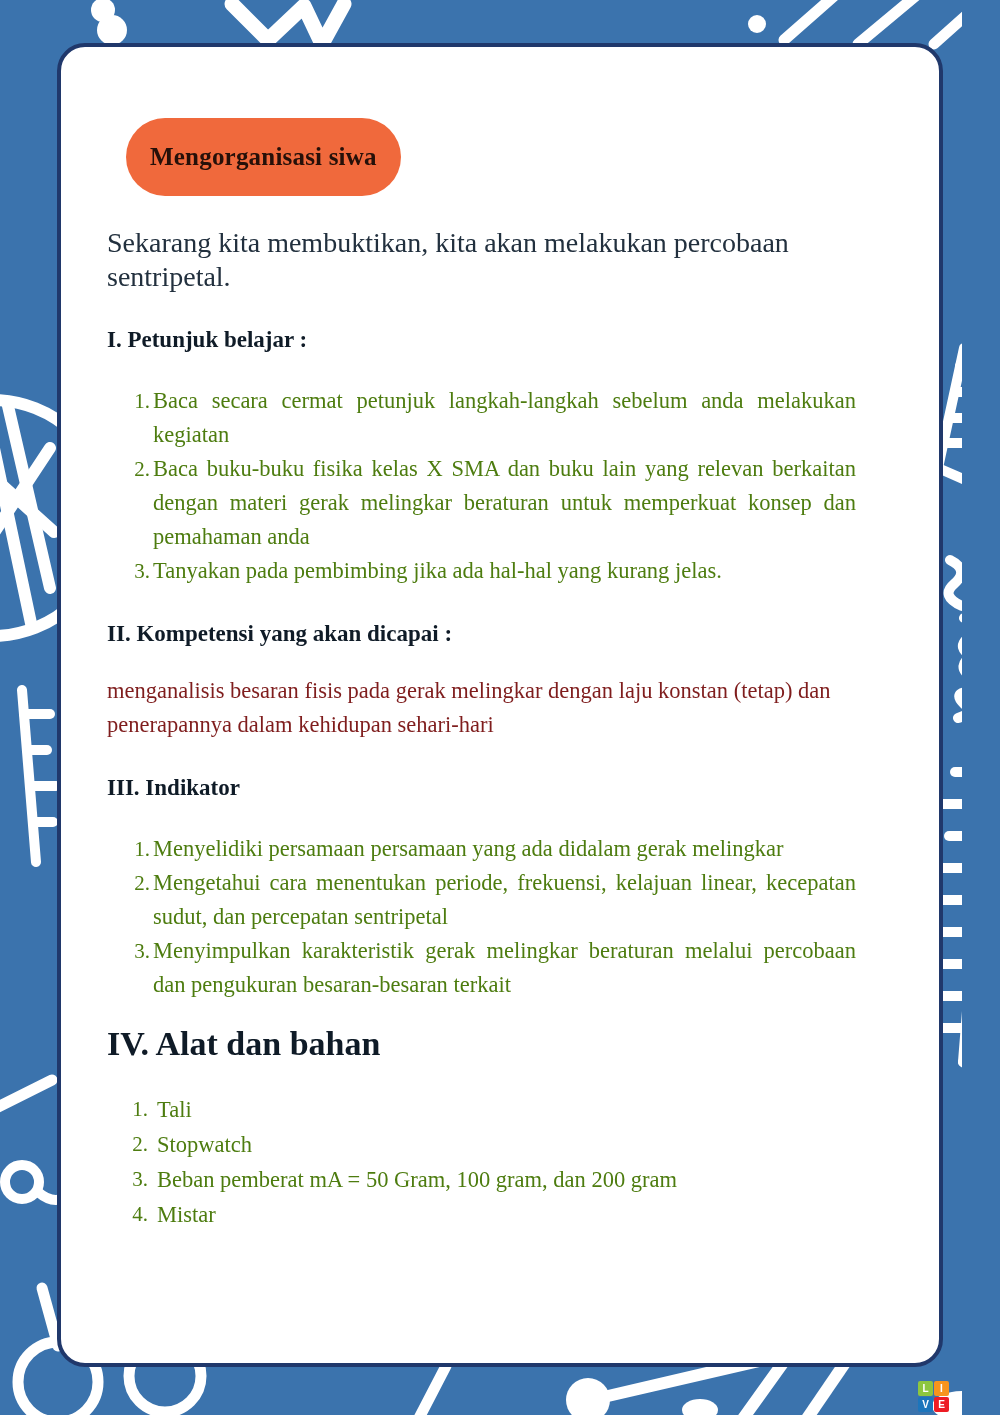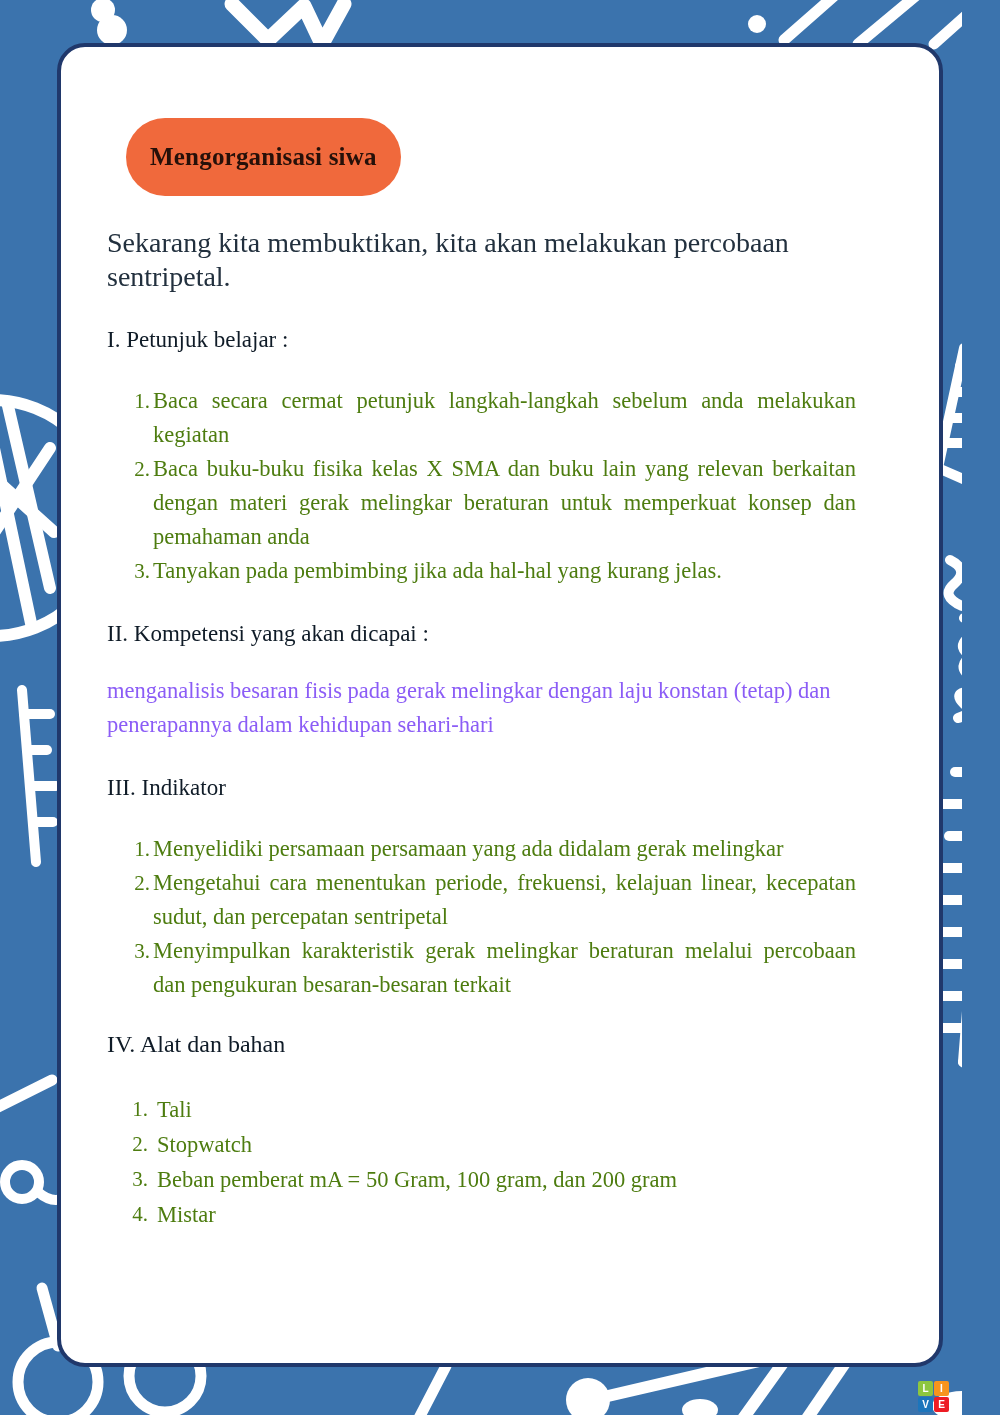--- a/index.html
+++ b/index.html
@@ -43,7 +43,7 @@
     margin:32px 0 0 0;
     font-size:23px;
     line-height:28px;
-    font-weight:normal;
+    font-weight:bold;
     color:#0f1b27;
   }
   h2.big{

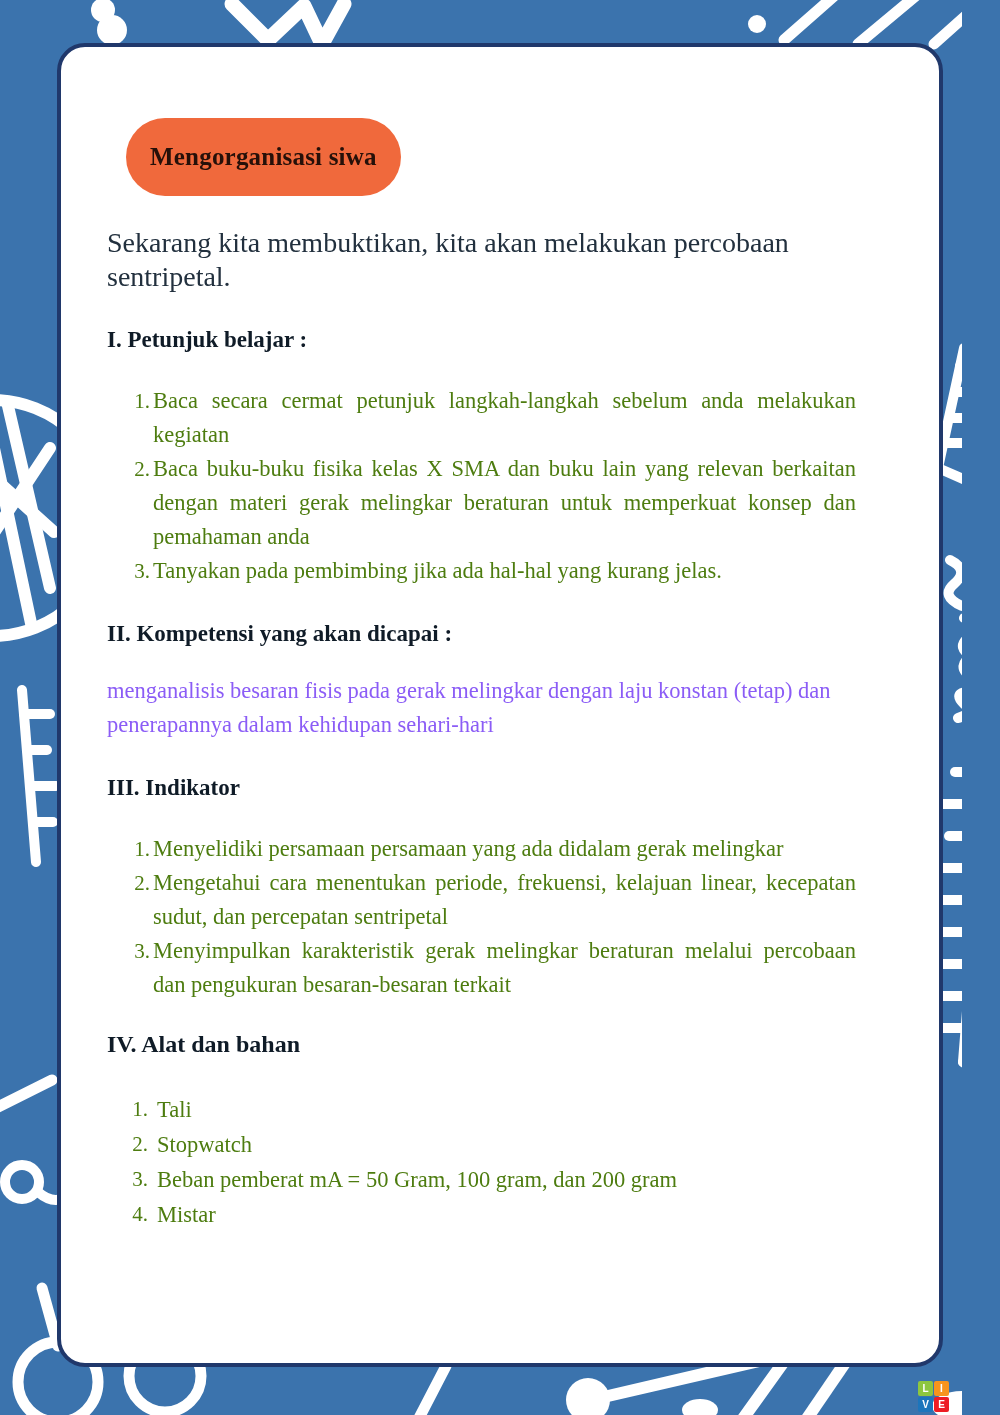--- a/index.html
+++ b/index.html
@@ -55,7 +55,7 @@
     margin:26px 0 0 0;
     font-size:22.5px;
     line-height:34px;
-    color:#8b5cf6;
+    color:#7f1d1d;
     max-width:740px;
   }
   ol{

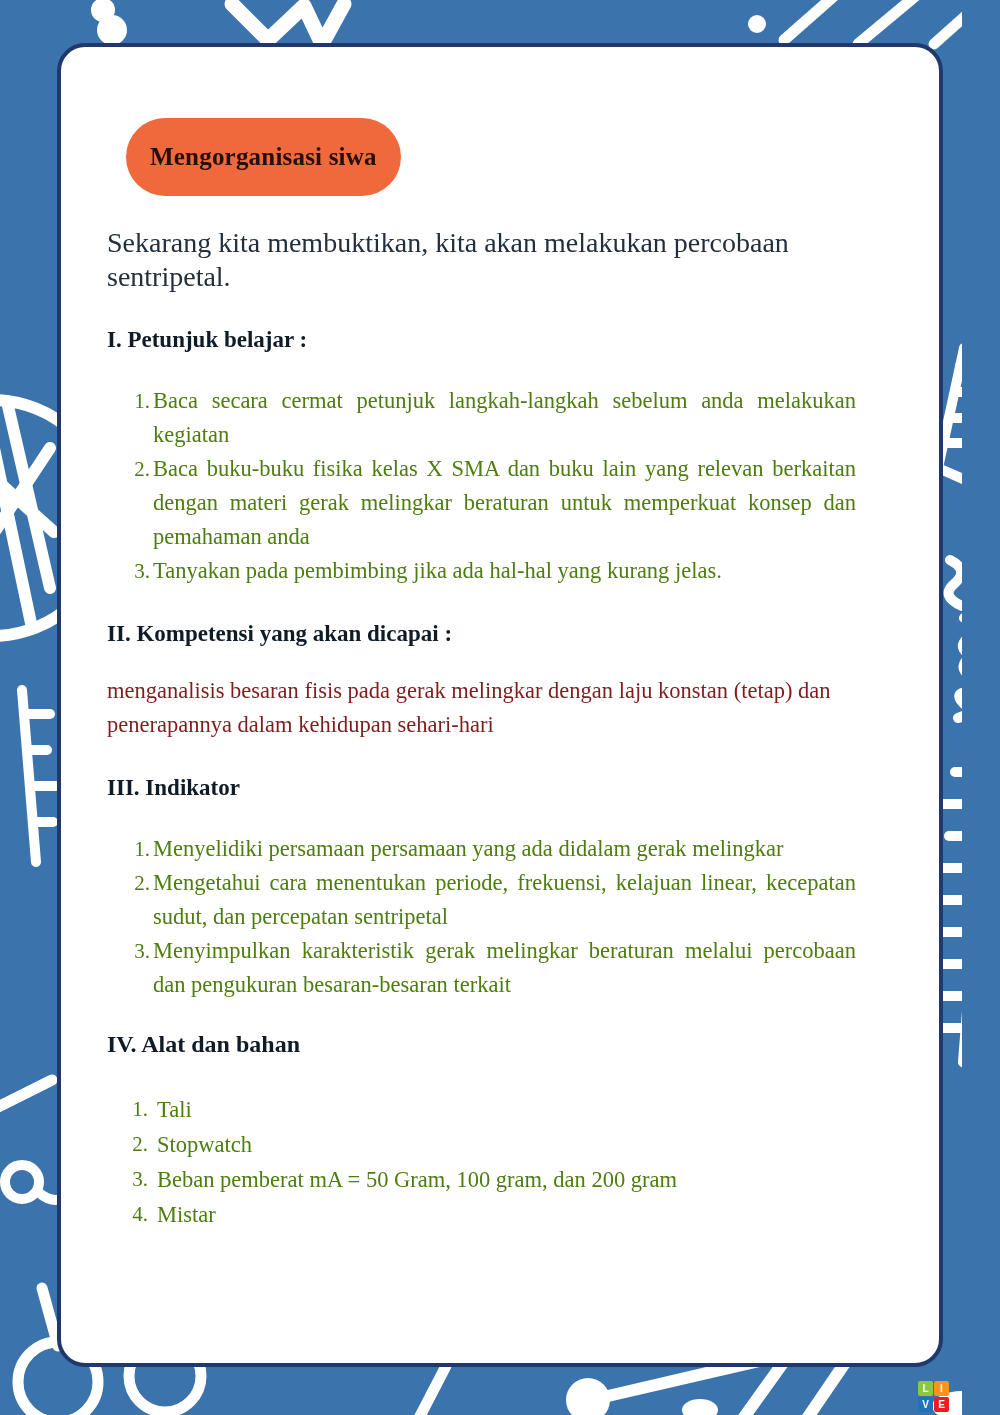--- a/index.html
+++ b/index.html
@@ -47,7 +47,7 @@
     color:#0f1b27;
   }
   h2.big{
-    font-size:24px;
+    font-size:34px;
     line-height:32px;
     margin-top:26px;
   }

